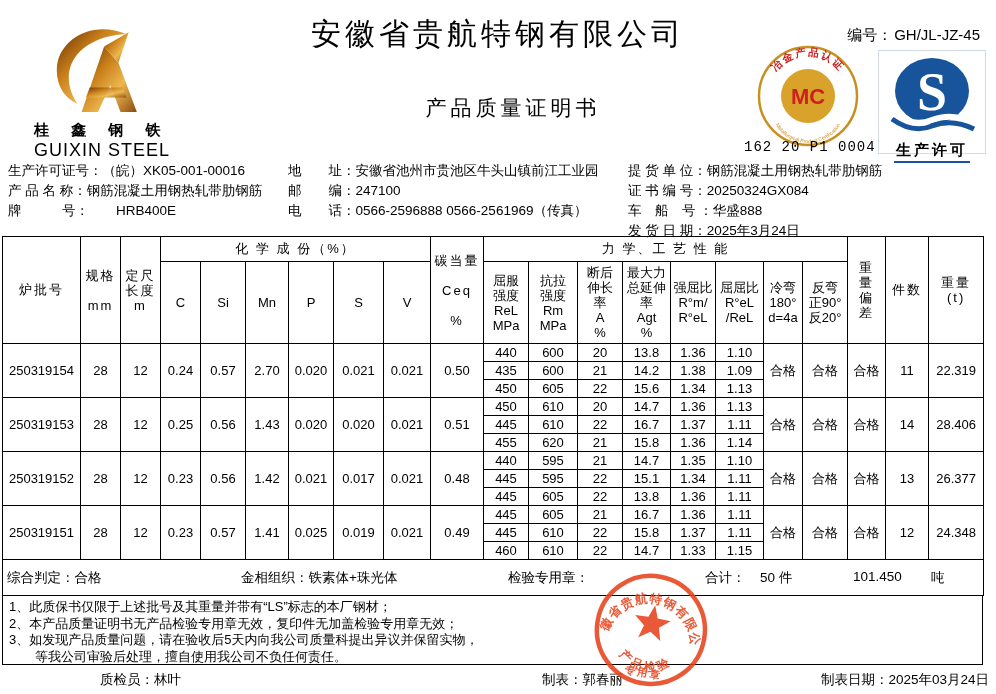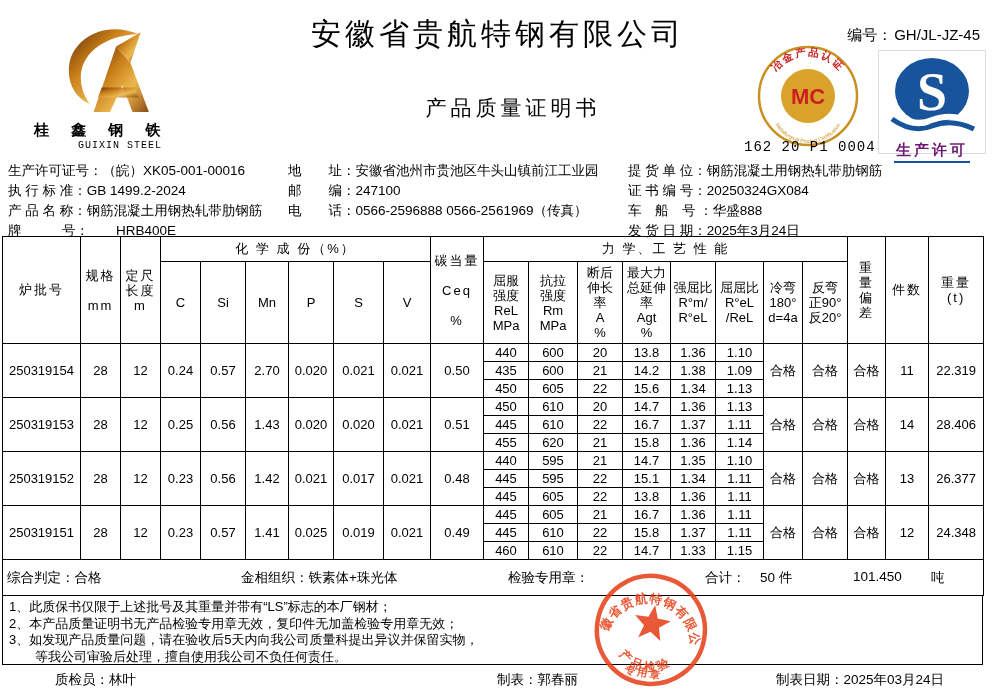--- a/index.html
+++ b/index.html
@@ -24,7 +24,7 @@
   .doc-no { top:26px; right:12px; font-size:15px; white-space:nowrap; }
   .doc-no .v { border-bottom:1px solid #22c55e; padding:0 4px 13px 2px; }
 
-  .logo-block { left:34px; top:24px; width:128px; text-align:right; }
+  .logo-block { left:34px; top:24px; width:128px; text-align:center; }
   .logo-cn { font-size:15px; font-weight:bold; letter-spacing:9px; margin-top:1px; white-space:nowrap; }
   .logo-en { font-size:10px; font-family:Liberation Mono, monospace; letter-spacing:1px; white-space:nowrap; }
 

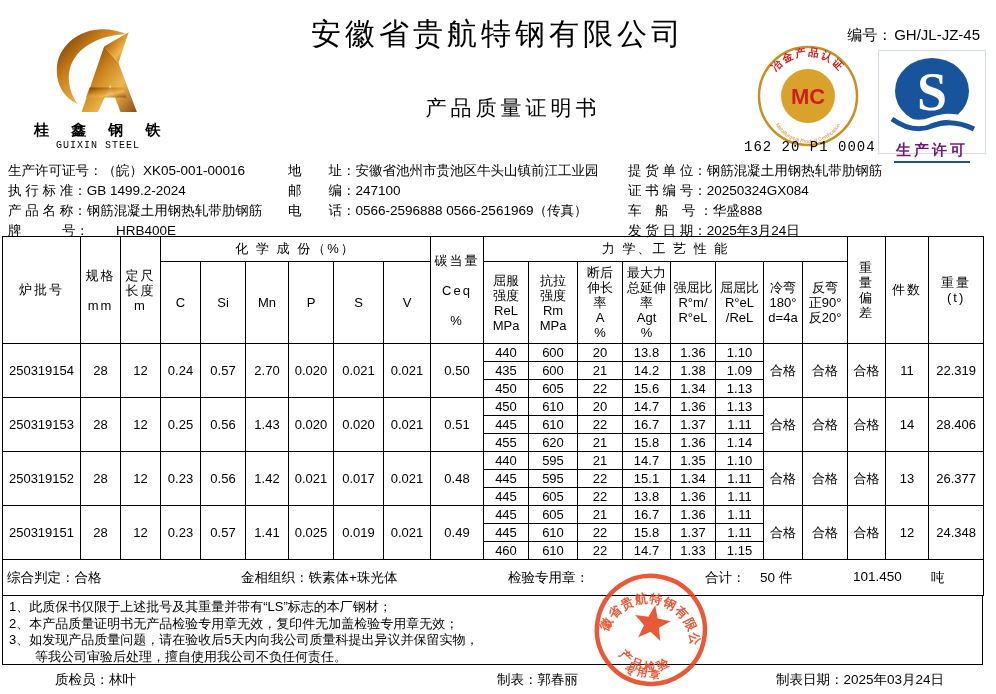--- a/index.html
+++ b/index.html
@@ -26,7 +26,7 @@
 
   .logo-block { left:34px; top:24px; width:128px; text-align:center; }
   .logo-cn { font-size:15px; font-weight:bold; letter-spacing:9px; margin-top:1px; white-space:nowrap; }
-  .logo-en { font-size:10px; font-family:Liberation Mono, monospace; letter-spacing:1px; white-space:nowrap; }
+  .logo-en { font-size:18px; font-family:Liberation Sans, sans-serif; letter-spacing:1px; white-space:nowrap; }
 
   .mc-badge { left:757px; top:45px; }
   .mc-no { left:744px; top:139px; font-size:14px; letter-spacing:1px; font-family:"Liberation Mono","DejaVu Sans Mono",monospace; white-space:nowrap; }

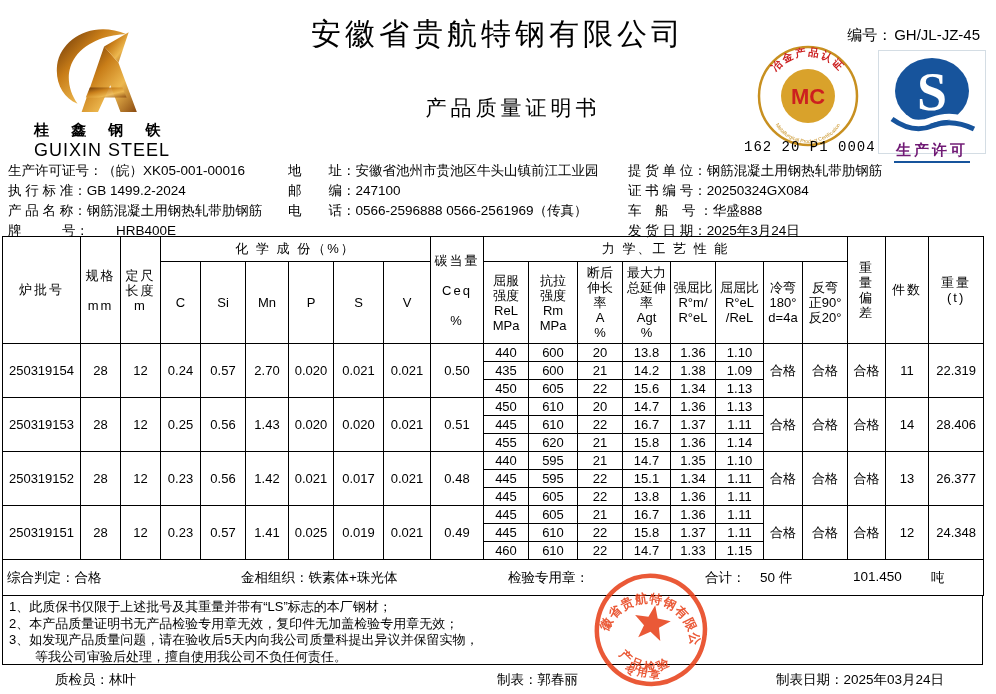--- a/index.html
+++ b/index.html
@@ -31,7 +31,7 @@
   .mc-badge { left:757px; top:45px; }
   .mc-no { left:744px; top:139px; font-size:14px; letter-spacing:1px; font-family:"Liberation Mono","DejaVu Sans Mono",monospace; white-space:nowrap; }
   .qs-badge { left:878px; top:50px; width:108px; height:104px; border:1px solid #d4dde4; background:#fff; text-align:center; padding-top:2px; }
-  .qs-caption { font-size:15px; font-weight:bold; color:#701a75; letter-spacing:3px; border-bottom:2px solid #17549c; display:inline-block; padding:0 2px 1px 2px; margin-top:-4px; }
+  .qs-caption { font-size:15px; font-weight:bold; color:#000000; letter-spacing:3px; border-bottom:2px solid #17549c; display:inline-block; padding:0 2px 1px 2px; margin-top:-4px; }
 
   
   .info-col { top:161px; font-size:13.5px; line-height:20px; white-space:nowrap; }

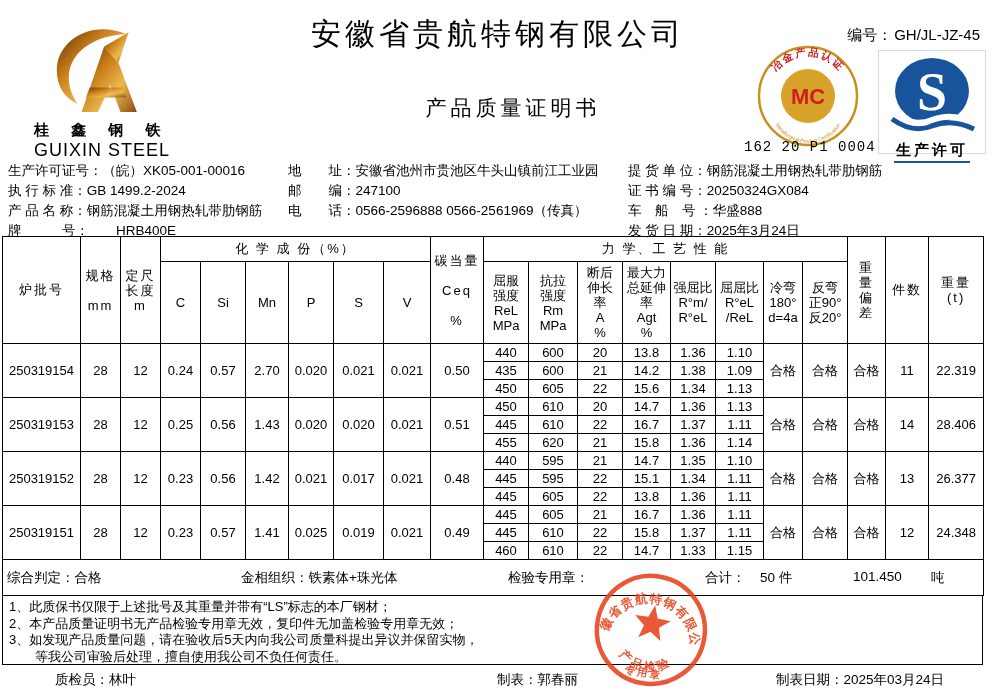--- a/index.html
+++ b/index.html
@@ -131,7 +131,6 @@
 
   <div class="abs info-col info-c1">
     <div><span>生产许可证号：</span><span>（皖）XK05-001-00016</span></div>
-    <div><span>执 行 标 准：</span><span>GB 1499.2-2024</span></div>
     <div><span>产 品 名 称：</span><span>钢筋混凝土用钢热轧带肋钢筋</span></div>
     <div><span>牌　　　号：</span><span>　　HRB400E</span></div>
   </div>

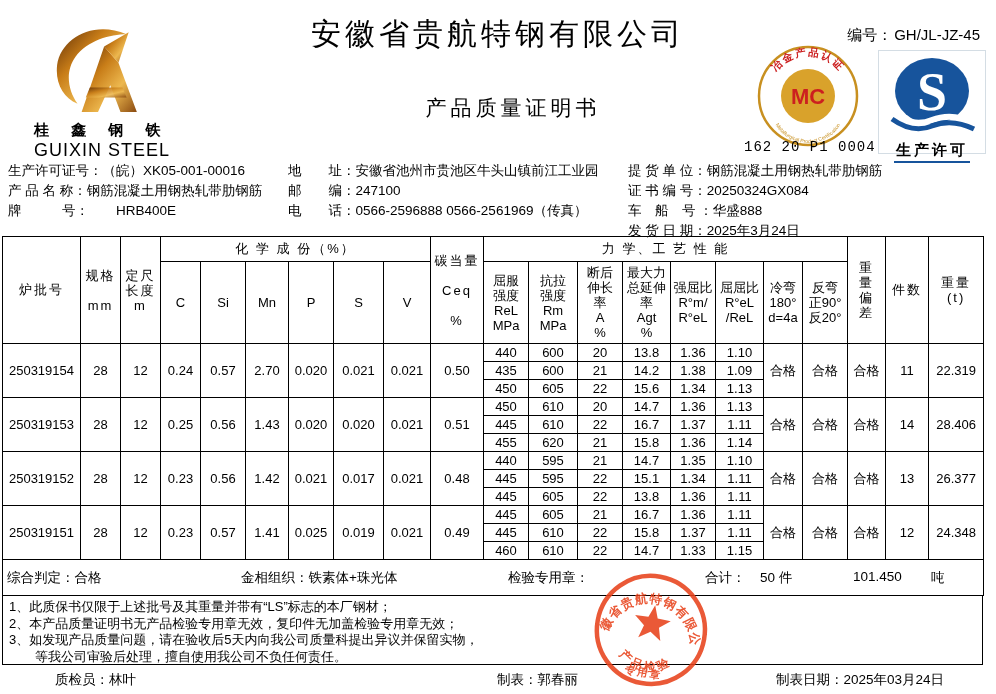--- a/index.html
+++ b/index.html
@@ -64,7 +64,7 @@
   .remarks .lines { white-space:nowrap; }
 
   
-  .footer-item { top:671px; font-size:13.5px; white-space:nowrap; }
+  .footer-item { top:671px; font-size:13.5px; white-space:nowrap;margin-left:45px; }
 
   
   .stamp { left:592px; top:572px; opacity:.88; transform:rotate(10deg); }

